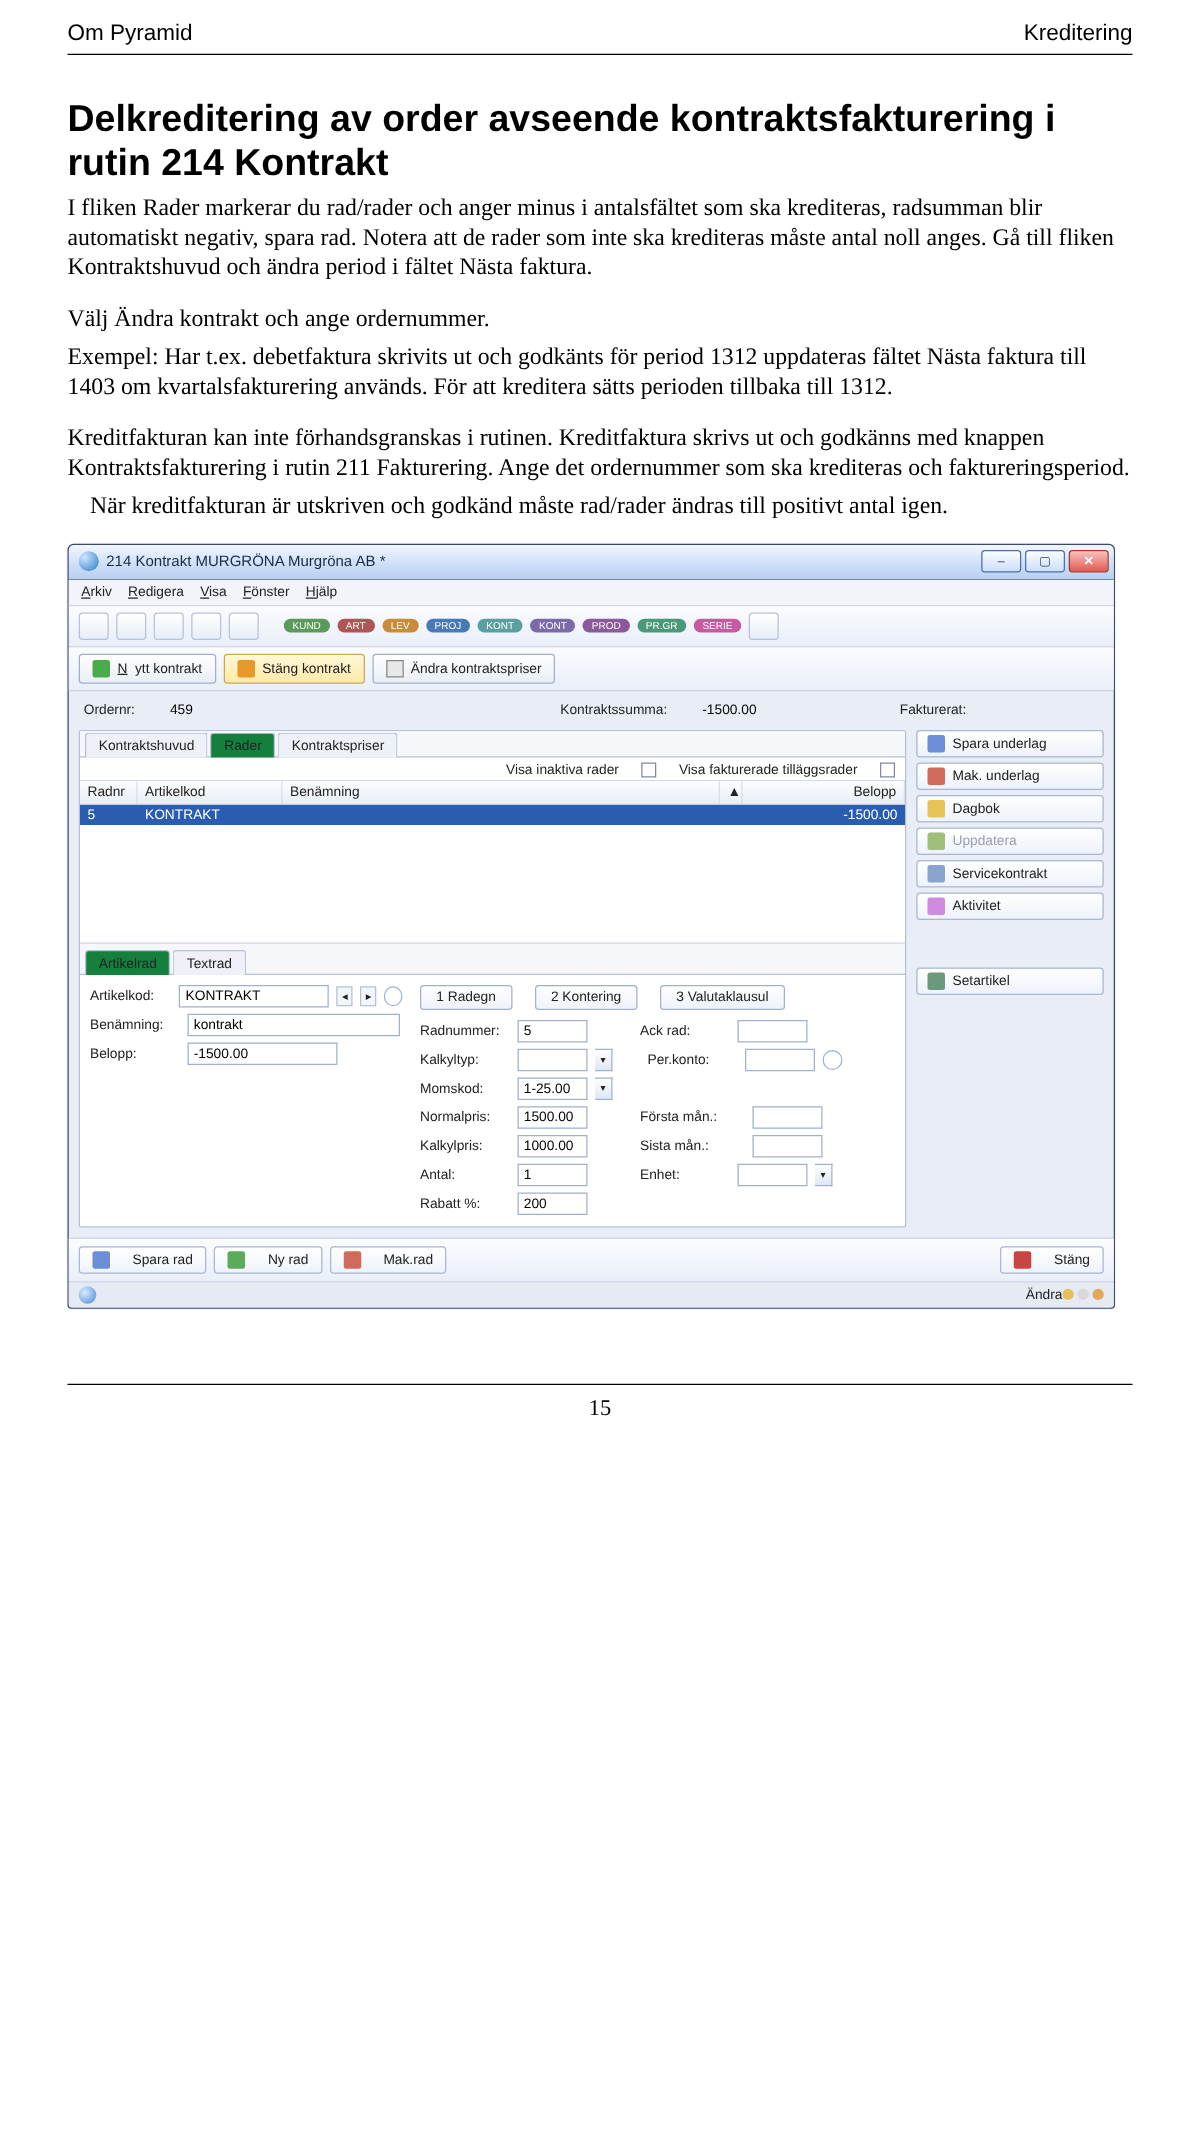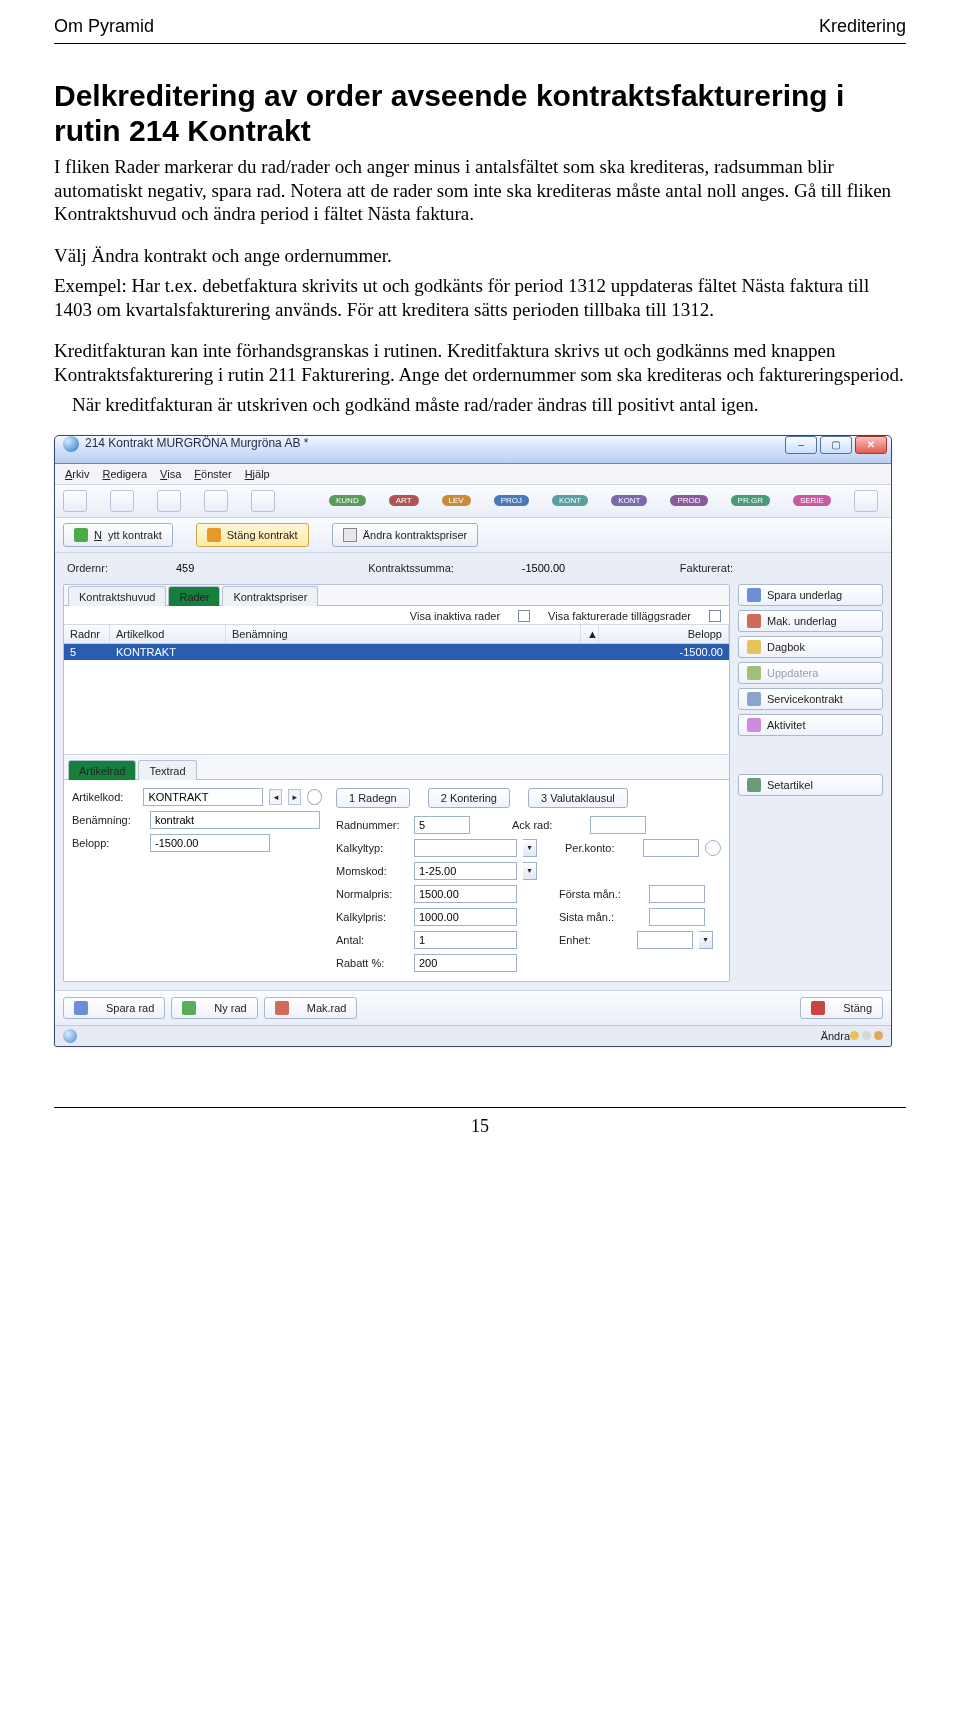--- a/index.html
+++ b/index.html
@@ -55,7 +55,7 @@
   }
   .titlebar {
     display: flex;
-    align-items: flex-start;
+    align-items: center;
     height: 28px;
     padding: 0 4px 0 8px;
     background: linear-gradient(#f3f7ff, #cfe0f8 55%, #b9cff0);

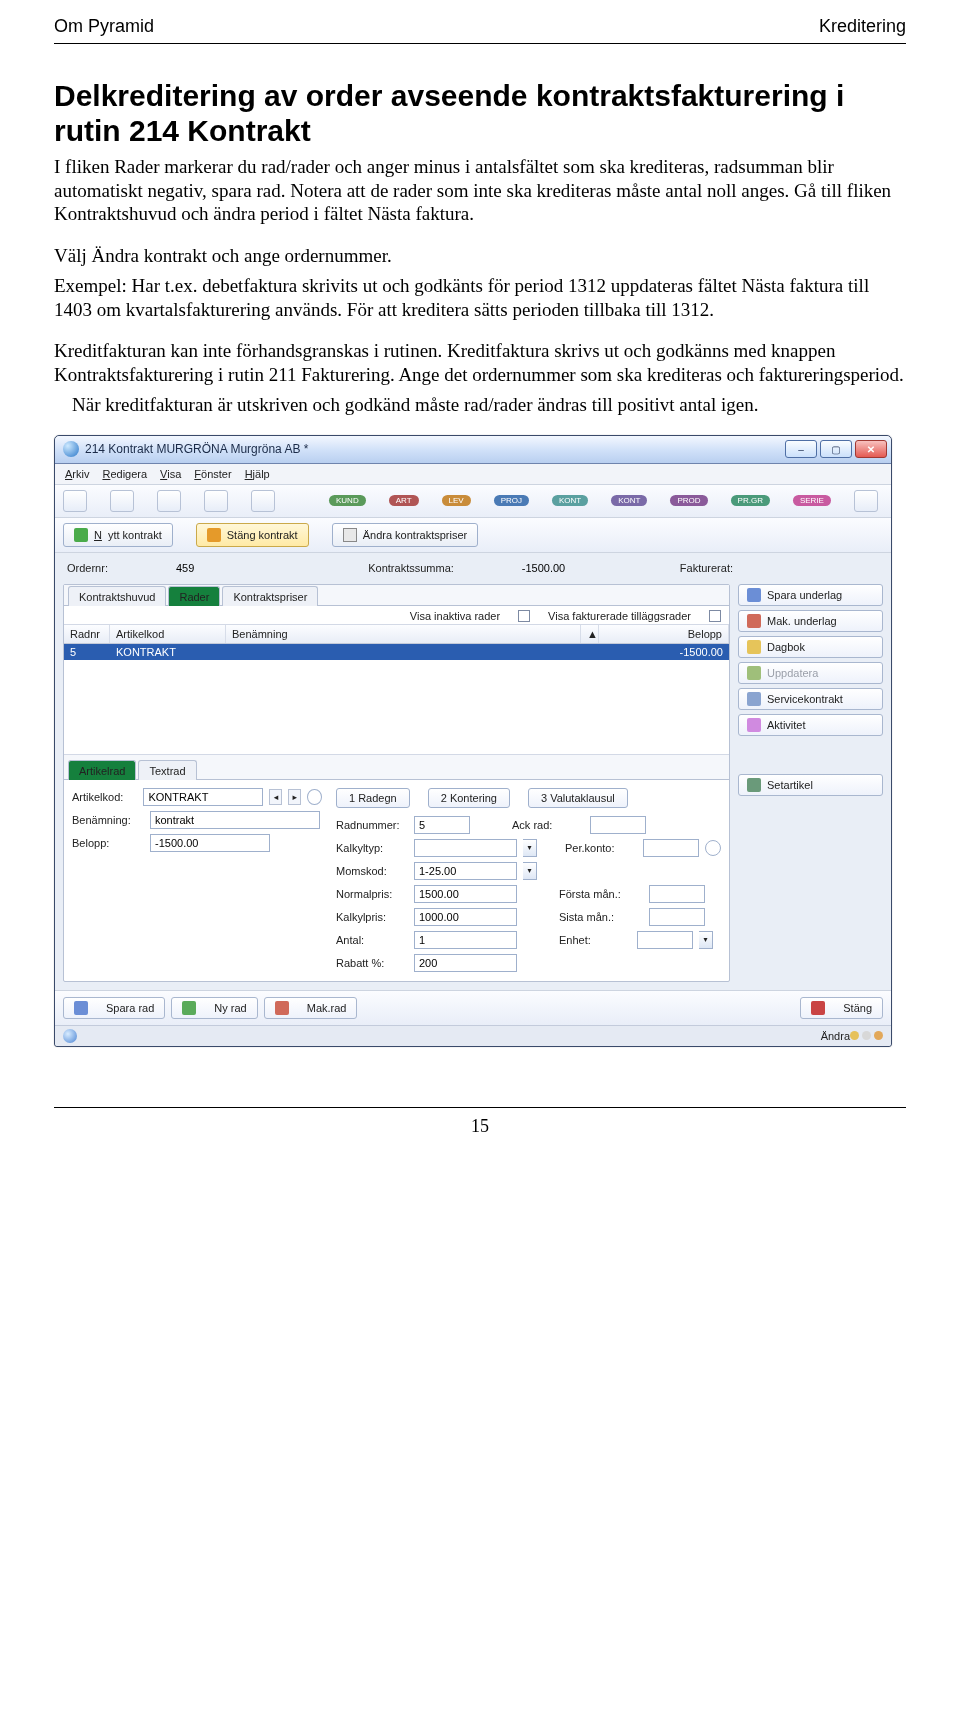--- a/index.html
+++ b/index.html
@@ -87,7 +87,7 @@
   }
   .menubar span u { text-decoration: underline; }
   .toolbar-row {
-    display: flex; gap: 23px;
+    display: flex; gap: 6px;
     padding: 5px 8px;
     background: linear-gradient(#fbfcff,#e9eef8);
     border-bottom: 1px solid #cdd4e0;

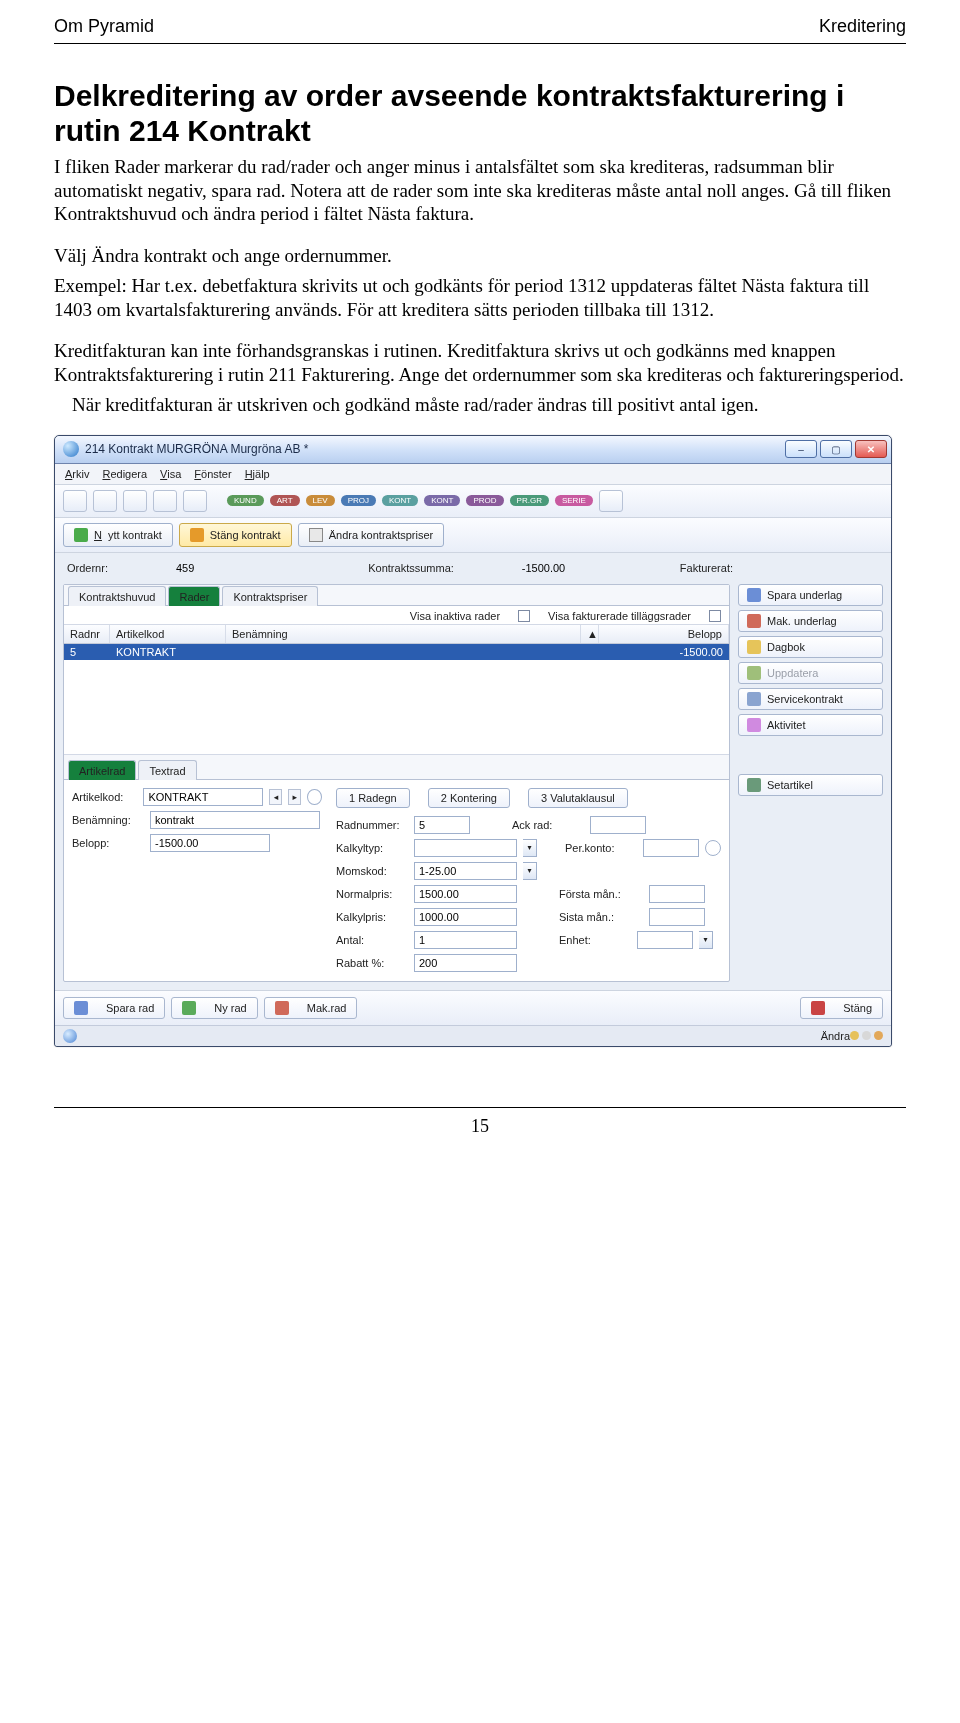--- a/index.html
+++ b/index.html
@@ -133,7 +133,7 @@
   .flat-input {
     border:none; border-bottom:1px solid transparent;
     background:transparent; font-size:11px;
-    padding:1px 2px; min-width:40px;margin-left:40px;
+    padding:1px 2px; min-width:40px;
   }
   .split-cols { display:flex; gap:8px; }
   .left-pane { flex:1; border:1px solid #b7c1d4; background:#fff; border-radius:2px; }

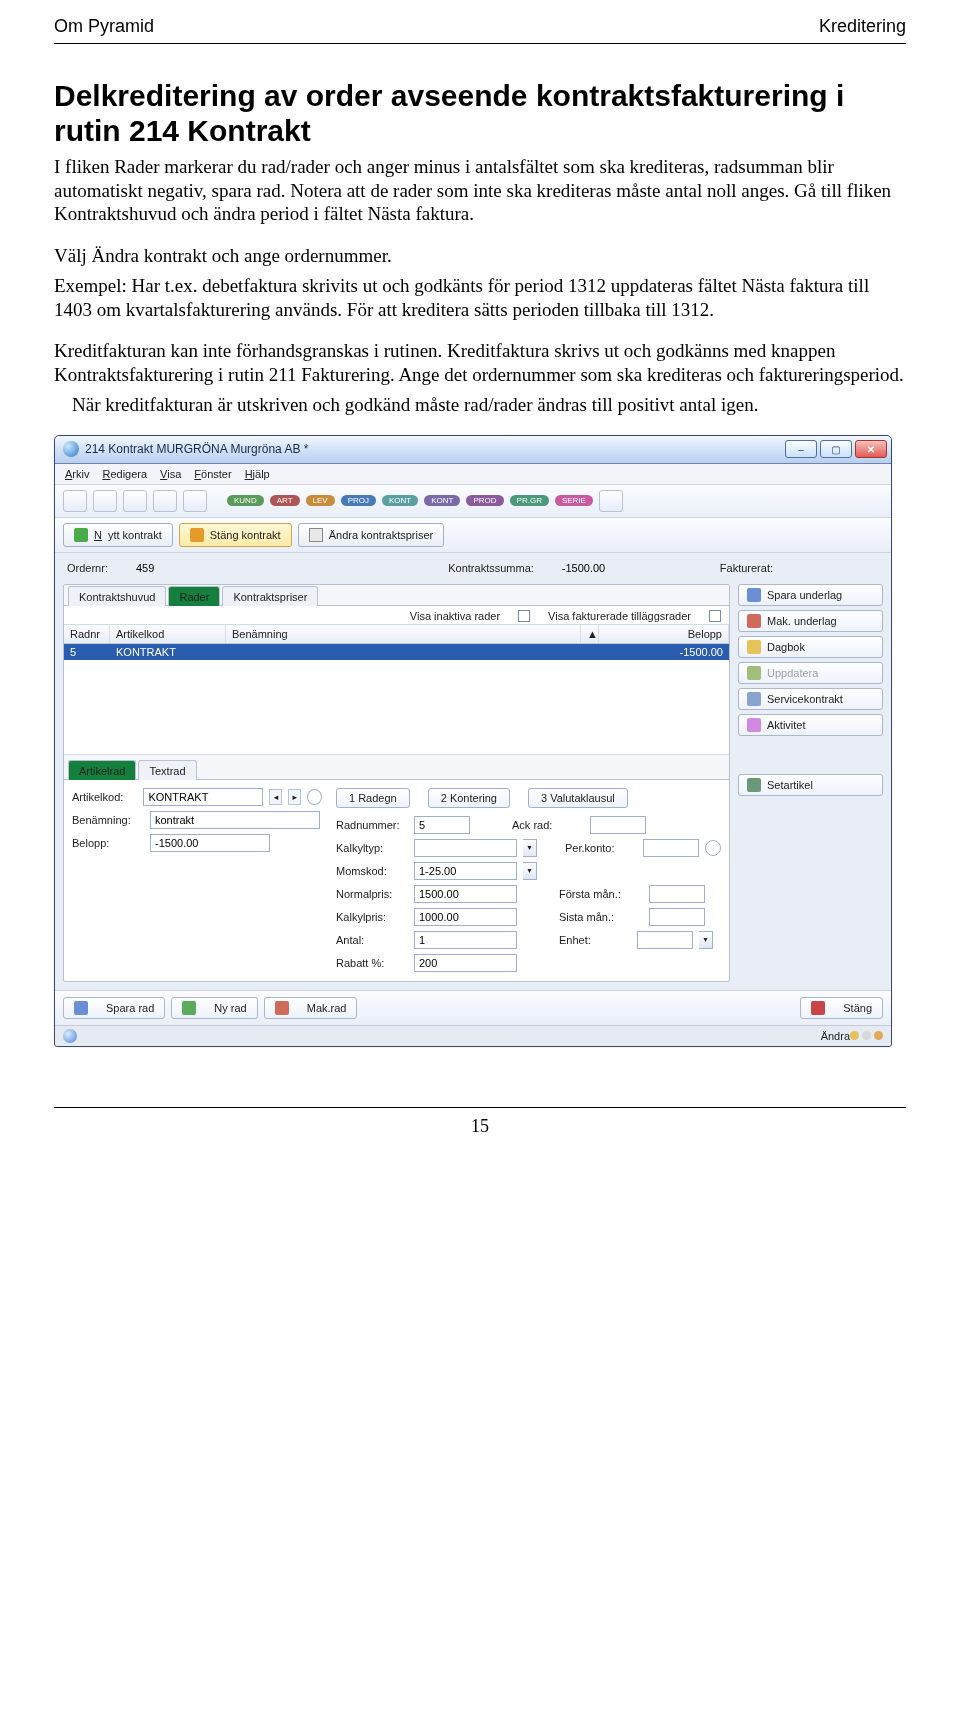--- a/index.html
+++ b/index.html
@@ -197,7 +197,7 @@
     height:18px; border:1px solid #9fb0cc; background:#fff;
     font-size:11px; padding:1px 4px;
   }
-  .txt.w60{width:56px}.txt.w80{width:103px}.txt.w120{width:120px}.txt.w180{width:170px}
+  .txt.w60{width:56px}.txt.w80{width:56px}.txt.w120{width:120px}.txt.w180{width:170px}
   .arrow-btn { width:14px; height:16px; border:1px solid #b7c1d4; background:#f2f5fb; font-size:9px; display:flex;align-items:center;justify-content:center;}
   .dd { width:14px; height:18px; border:1px solid #9fb0cc; border-left:none; background:linear-gradient(#fff,#dee7f5); display:flex;align-items:center;justify-content:center; font-size:8px;}
   .mag { width:16px; height:16px; border:1px solid #9fb0cc; border-radius:50%; display:inline-block;}

